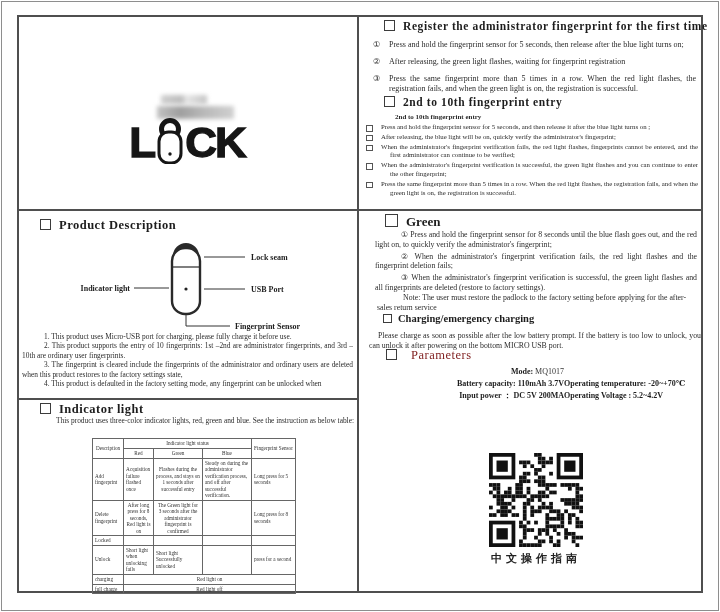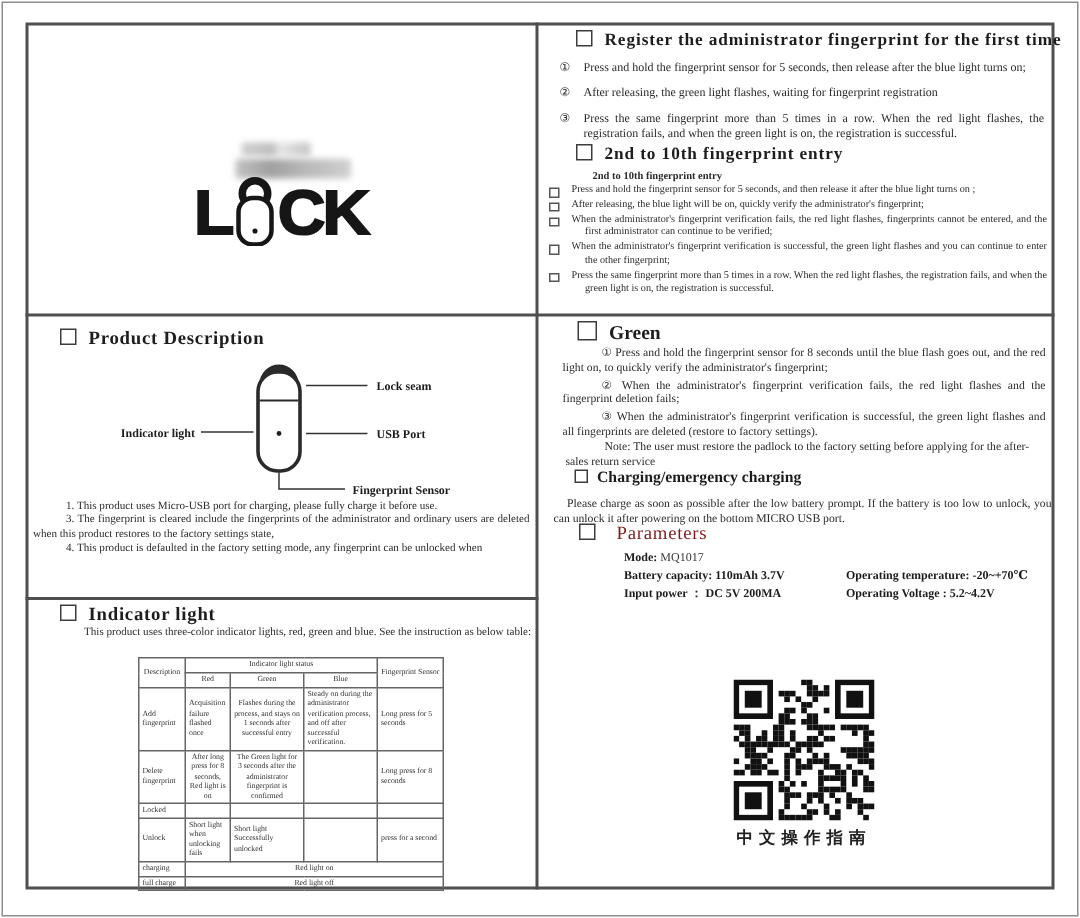--- a/index.html
+++ b/index.html
@@ -123,6 +123,7 @@
   </svg>
   <div class="abs notes">
     <p>1. This product uses Micro-USB port for charging, please fully charge it before use.</p>
+    <p>2. This product supports the entry of 10 fingerprints: 1st –2nd are administrator fingerprints, and 3rd –10th are ordinary user fingerprints.</p>
     <p>3. The fingerprint is cleared include the fingerprints of the administrator and ordinary users are deleted when this product restores to the factory settings state,</p>
     <p>4. This product is defaulted in the factory setting mode, any fingerprint can be unlocked when</p>
   </div>

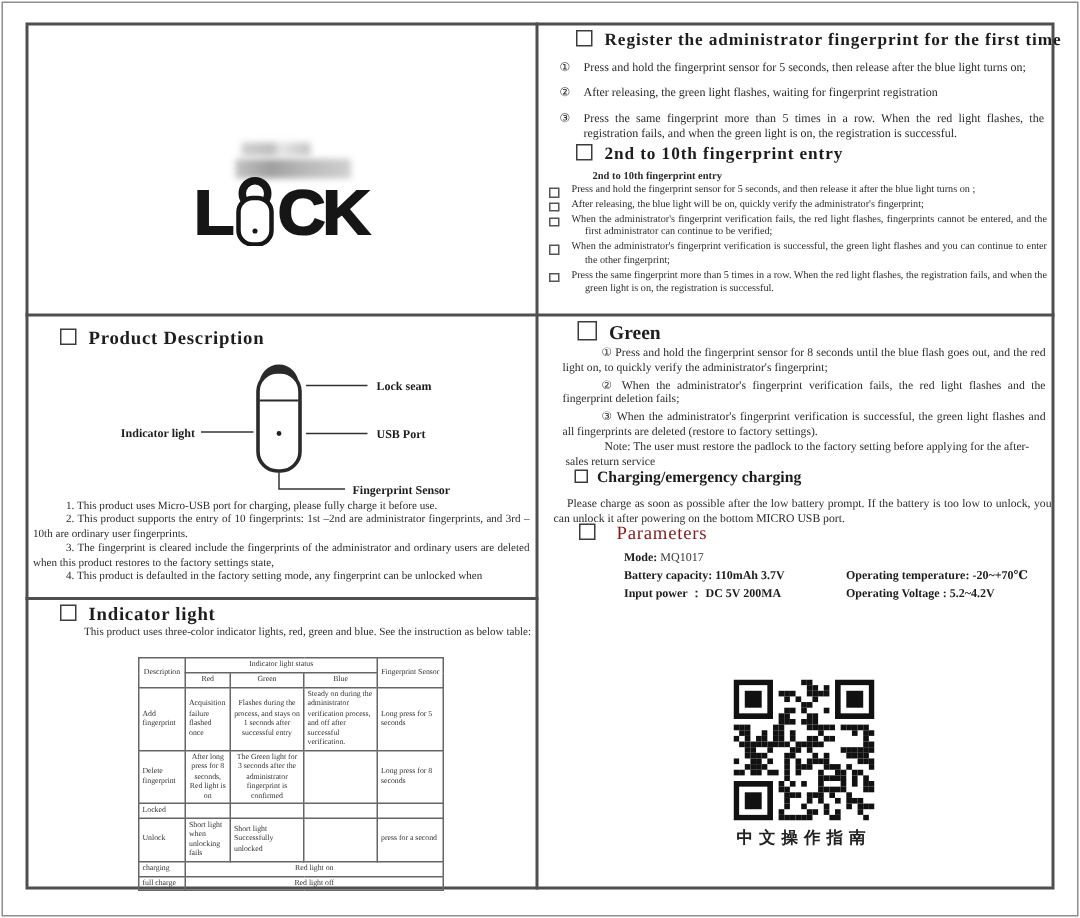--- a/index.html
+++ b/index.html
@@ -57,7 +57,7 @@
   .chg-body{left:369px;top:331px;width:332px;font-size:7.8px;line-height:1.25;margin:0;text-indent:9px;text-align:justify;}
   .params{left:416px;top:366px;font-size:8px;line-height:1.5;font-weight:bold;color:#1d1d1d;}
   .params .row{display:flex;}
-  .params .lcol{width:148px;}
+  .params .lcol{width:148px;text-align:right;}
   .pval-n{font-weight:normal;color:#333;}
   .qr-caption{width:160px;text-align:center;font-size:11px;font-weight:bold;letter-spacing:4px;color:#222;
               font-family:"Liberation Serif","DejaVu Serif",serif;}

